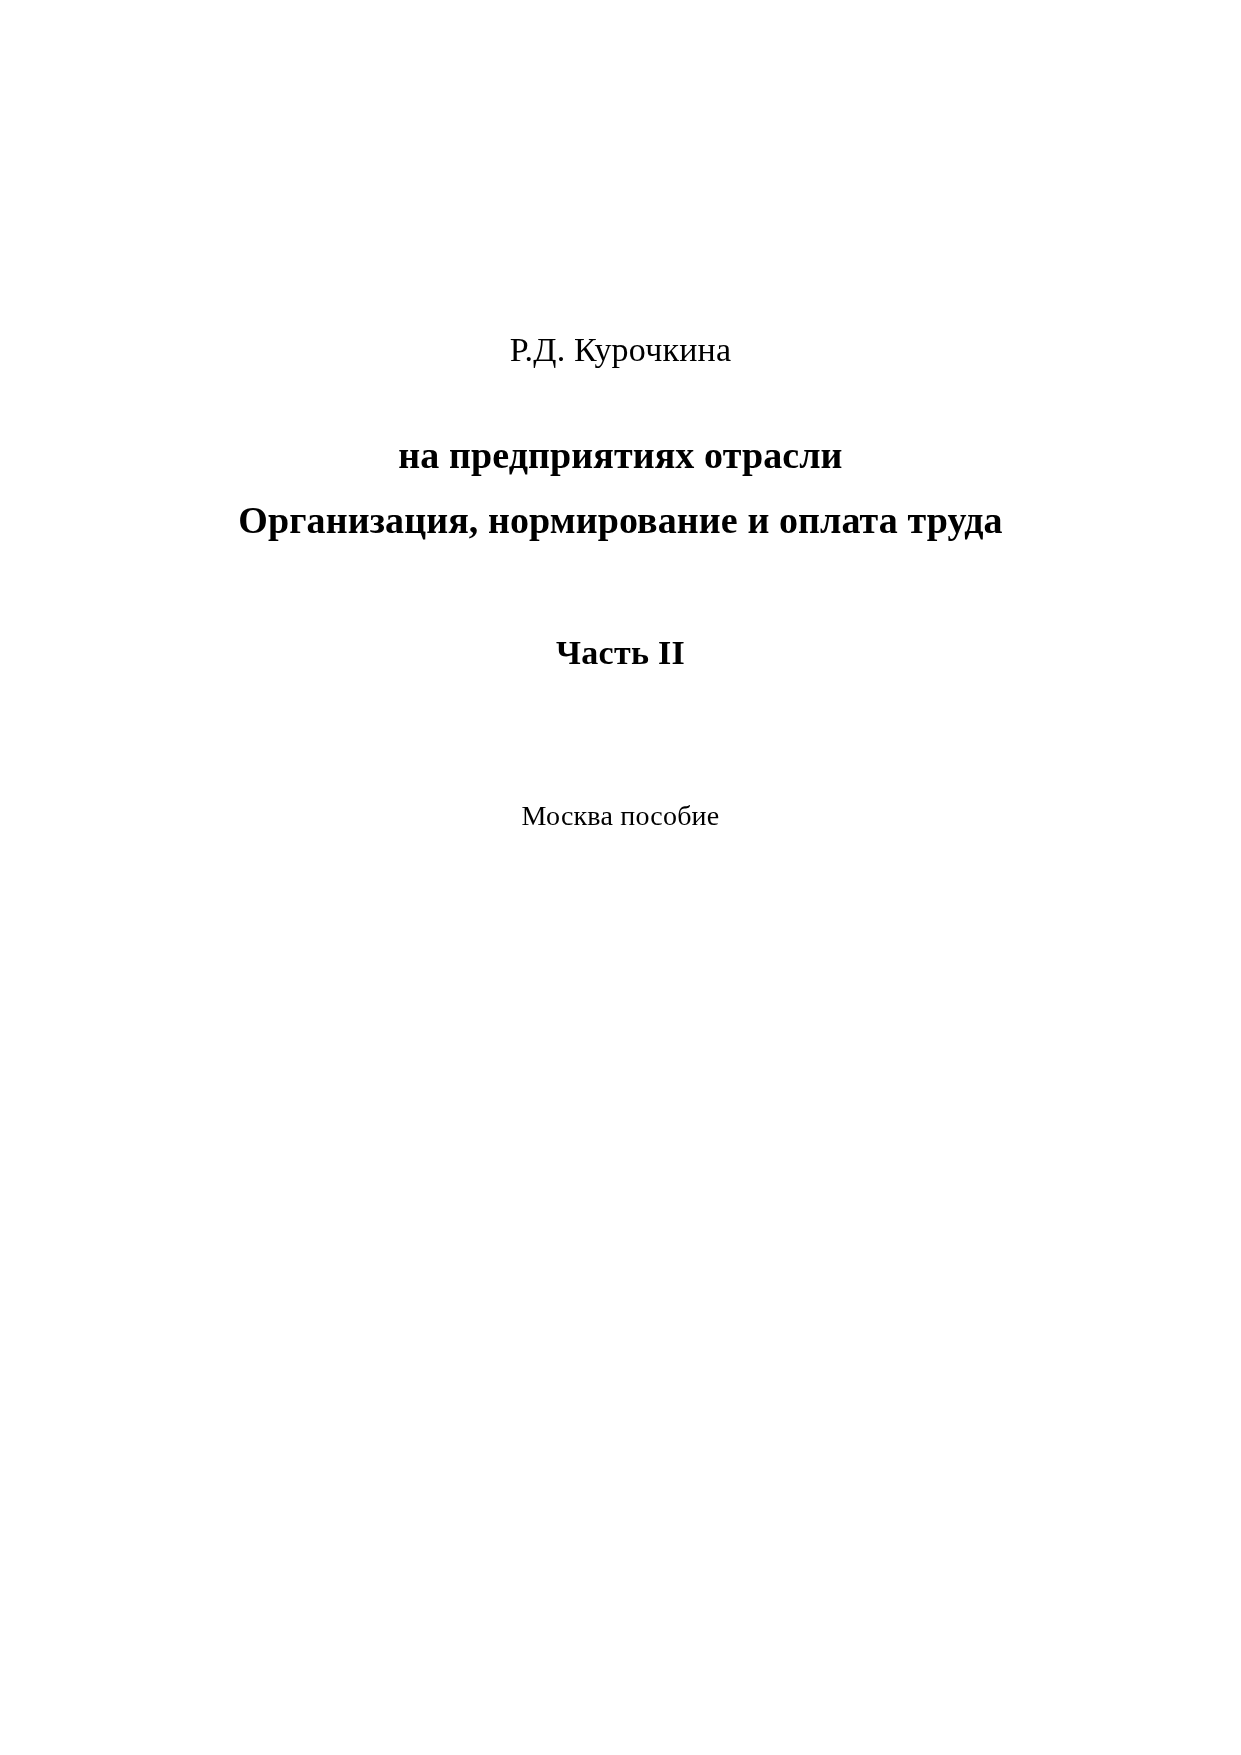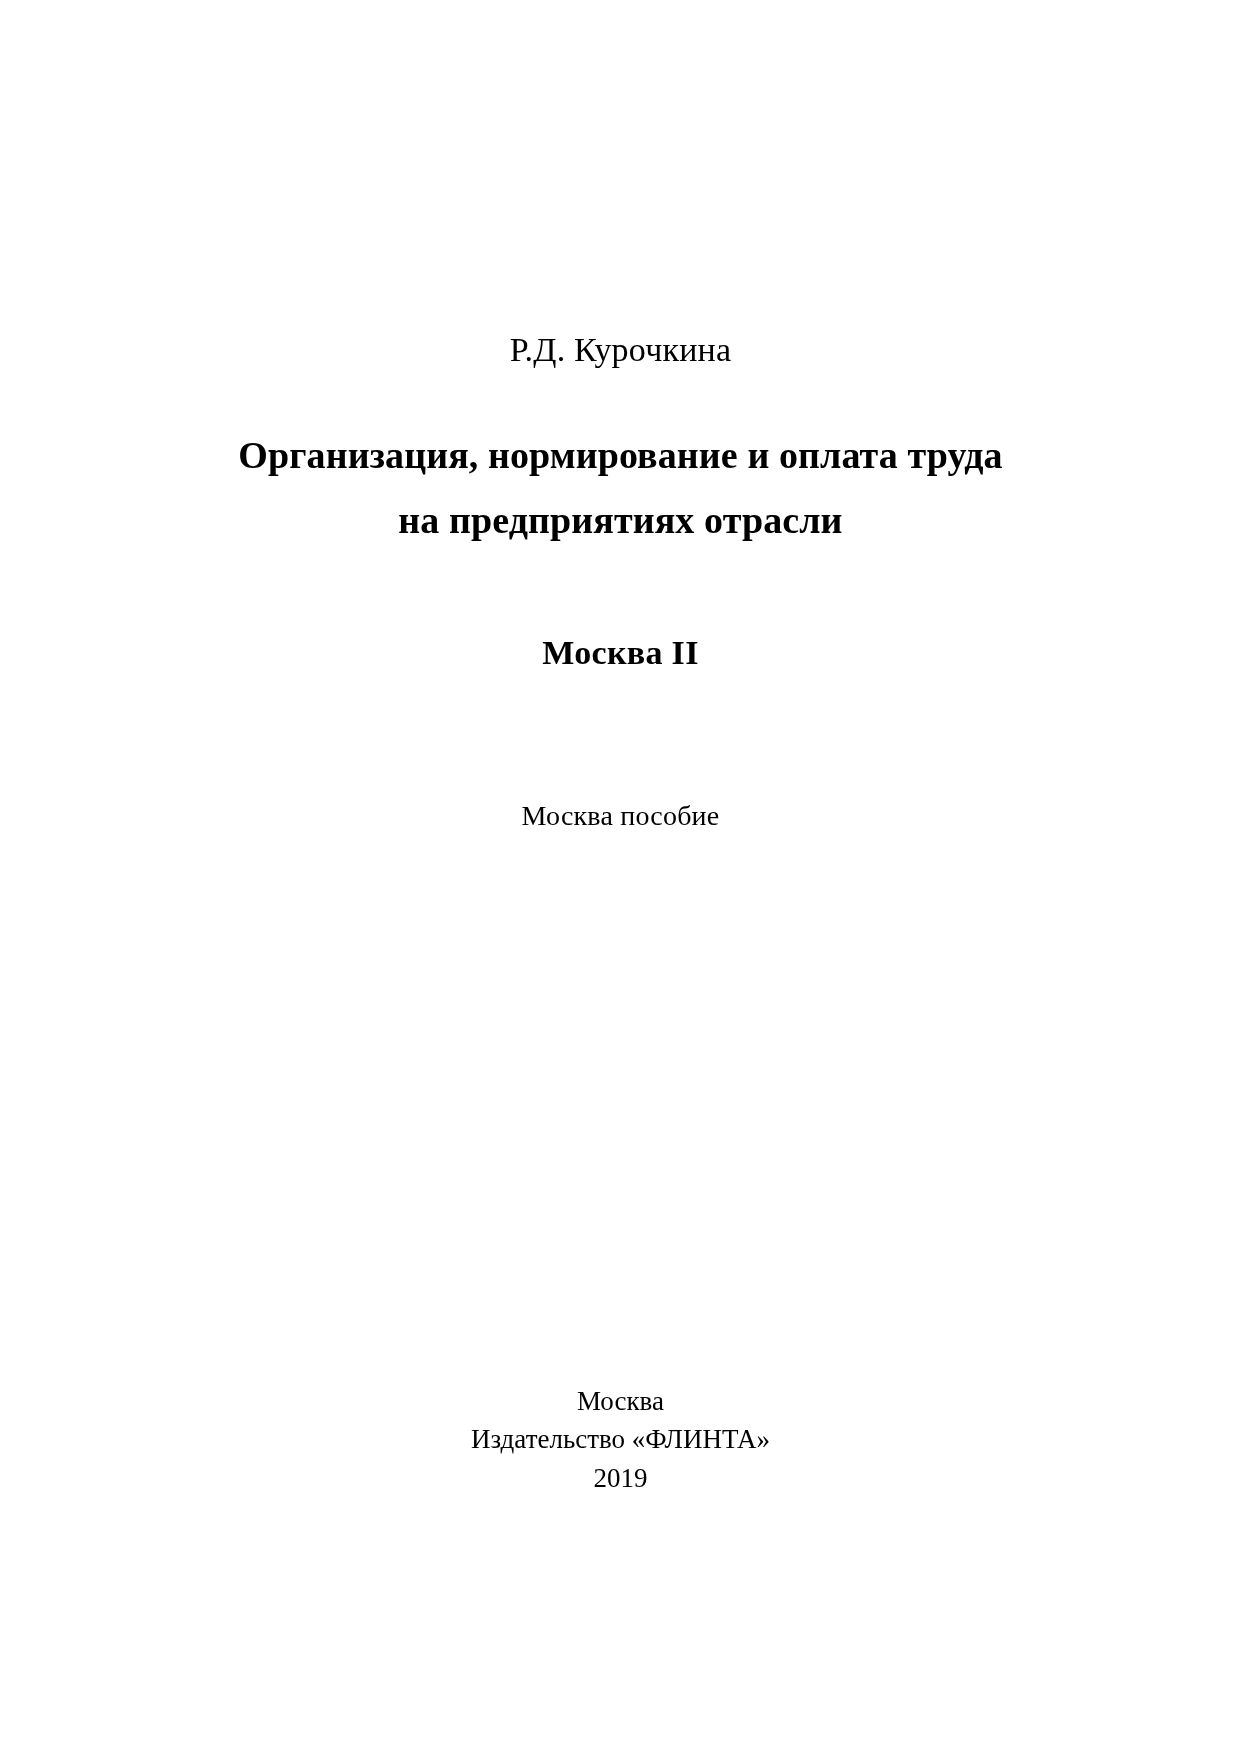--- a/index.html
+++ b/index.html
@@ -84,8 +84,8 @@
     <div class="author">Р.Д. Курочкина</div>
 
     <div class="book-title">
+      <div>на предприятиях отрасли</div>
       <div>Организация, нормирование и оплата труда</div>
-      <div>на предприятиях отрасли</div>
     </div>
 
     <div class="part">Москва II</div>

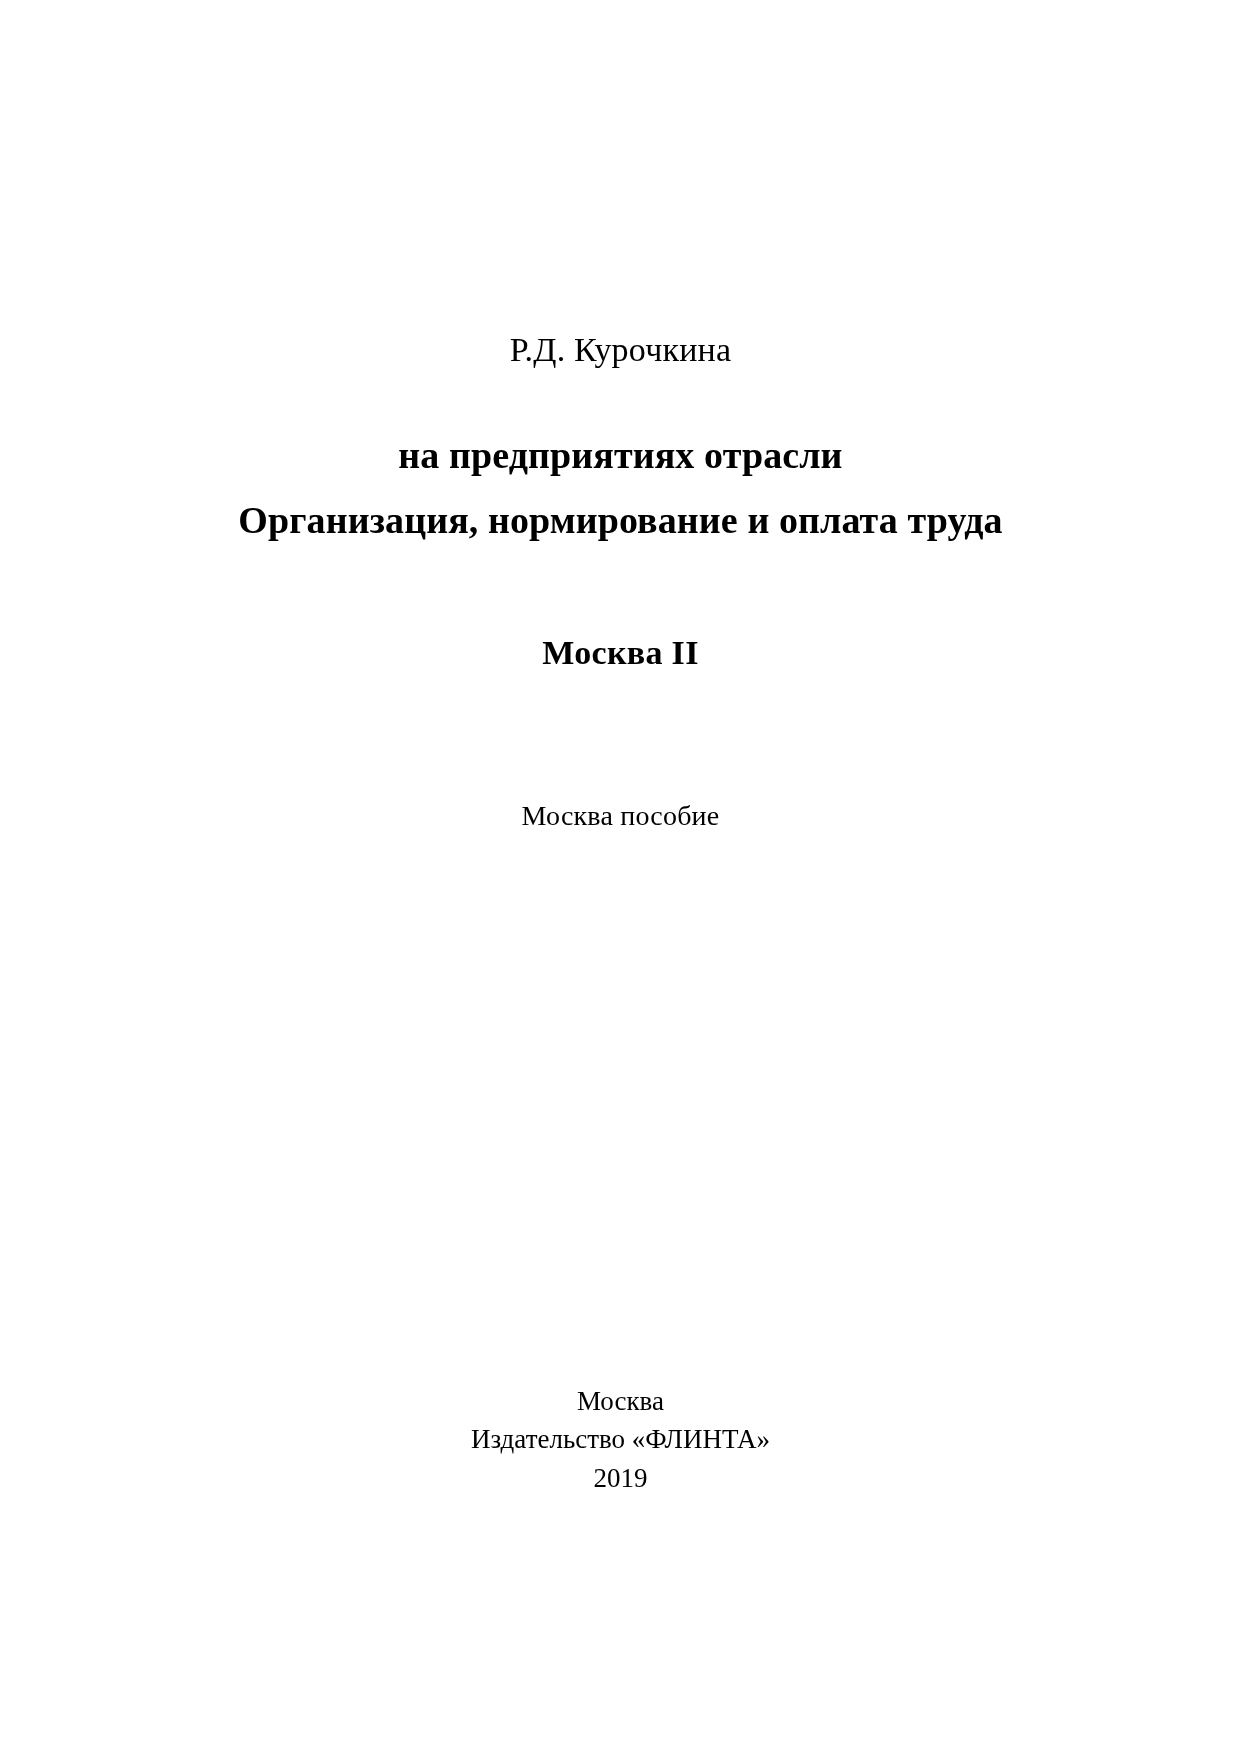--- a/index.html
+++ b/index.html
@@ -88,7 +88,7 @@
       <div>Организация, нормирование и оплата труда</div>
     </div>
 
-    <div class="part">Москва II</div>
+    <div class="part">Часть II</div>
 
     <div class="kind">Москва пособие</div>
 

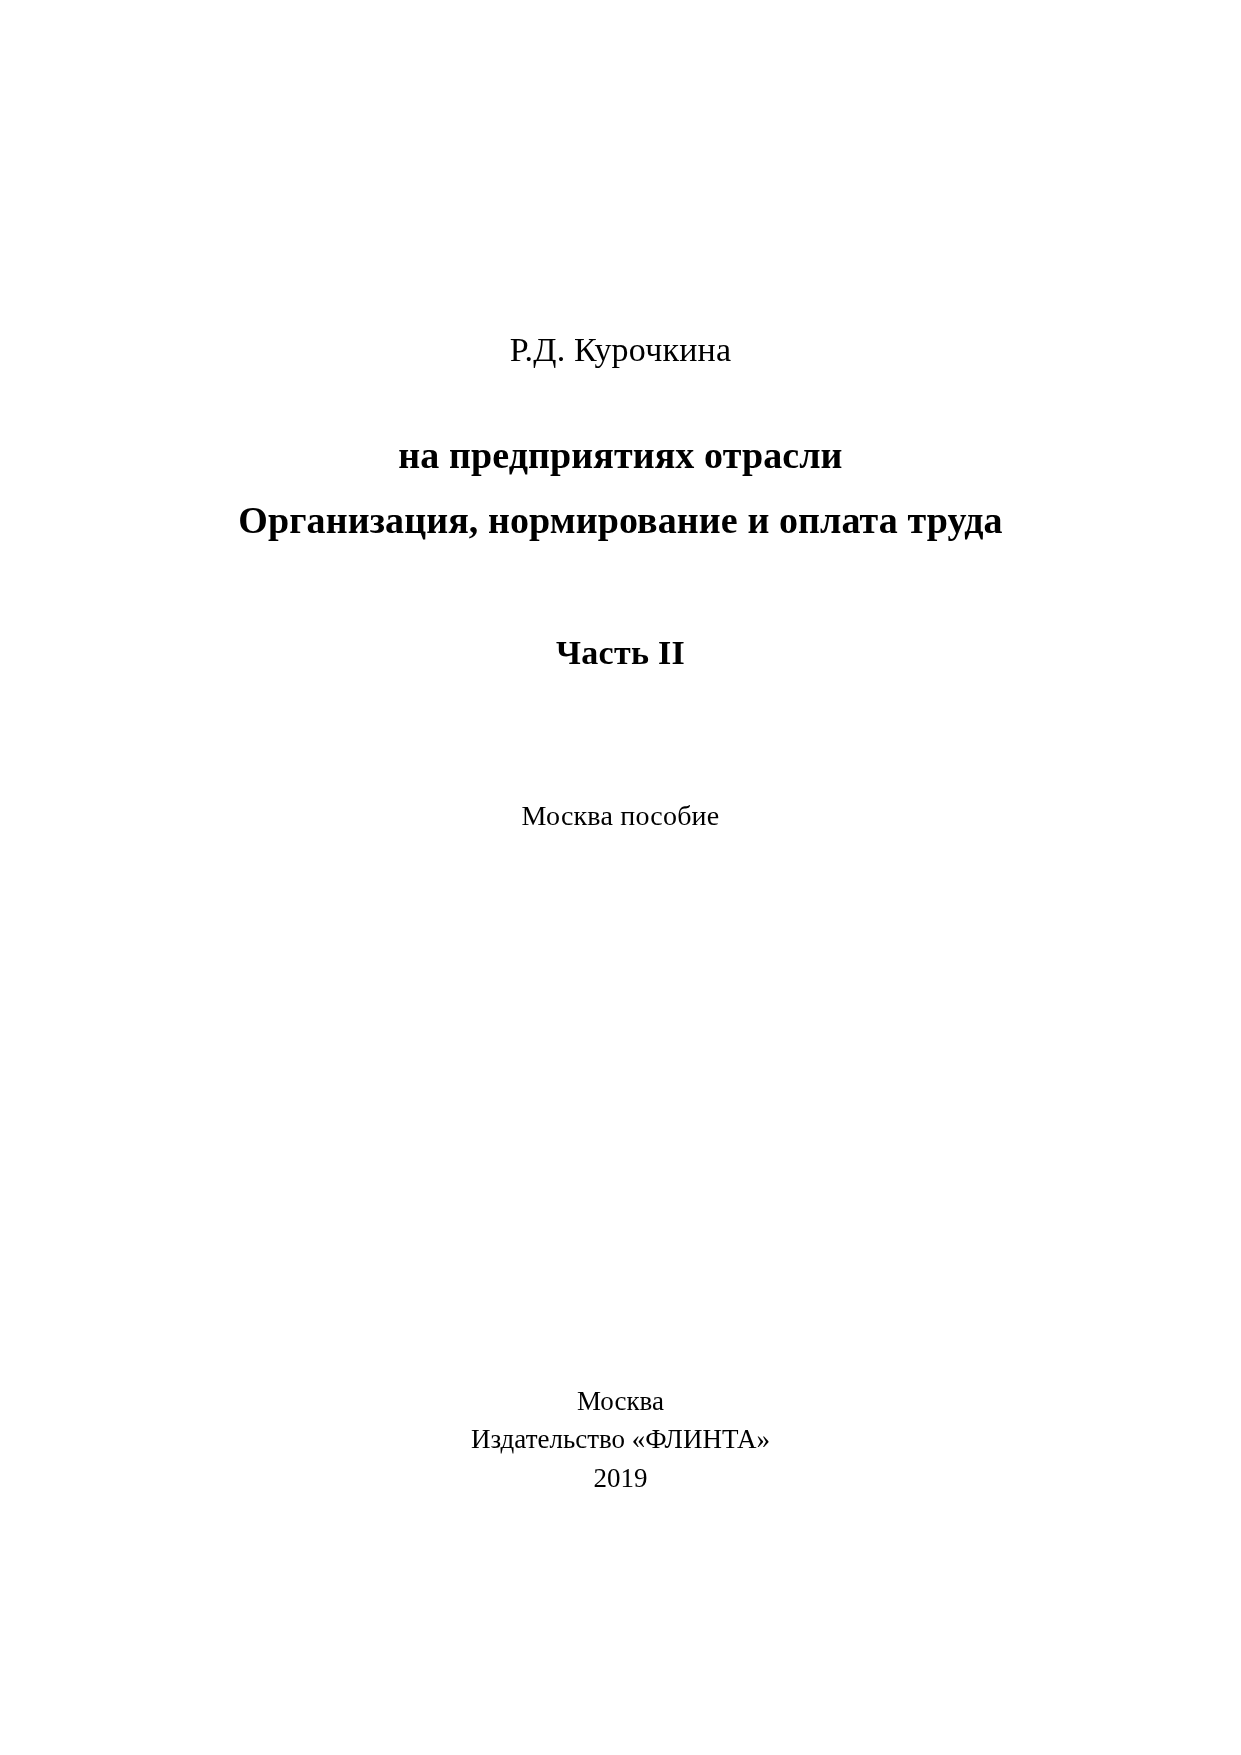--- a/index.html
+++ b/index.html
@@ -94,11 +94,6 @@
 
   </div>
 
-  <div class="imprint">
-    <div>Москва</div>
-    <div>Издательство «ФЛИНТА»</div>
-    <div>2019</div>
-  </div>
 
 </div>
 

